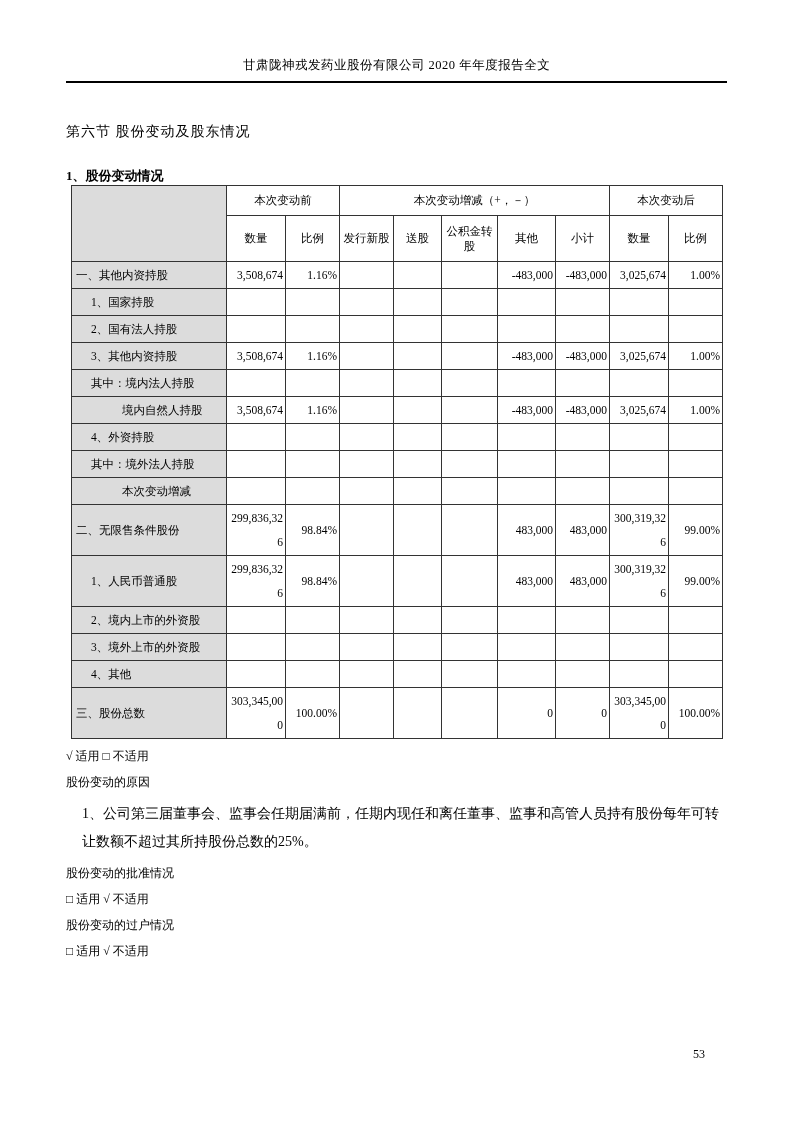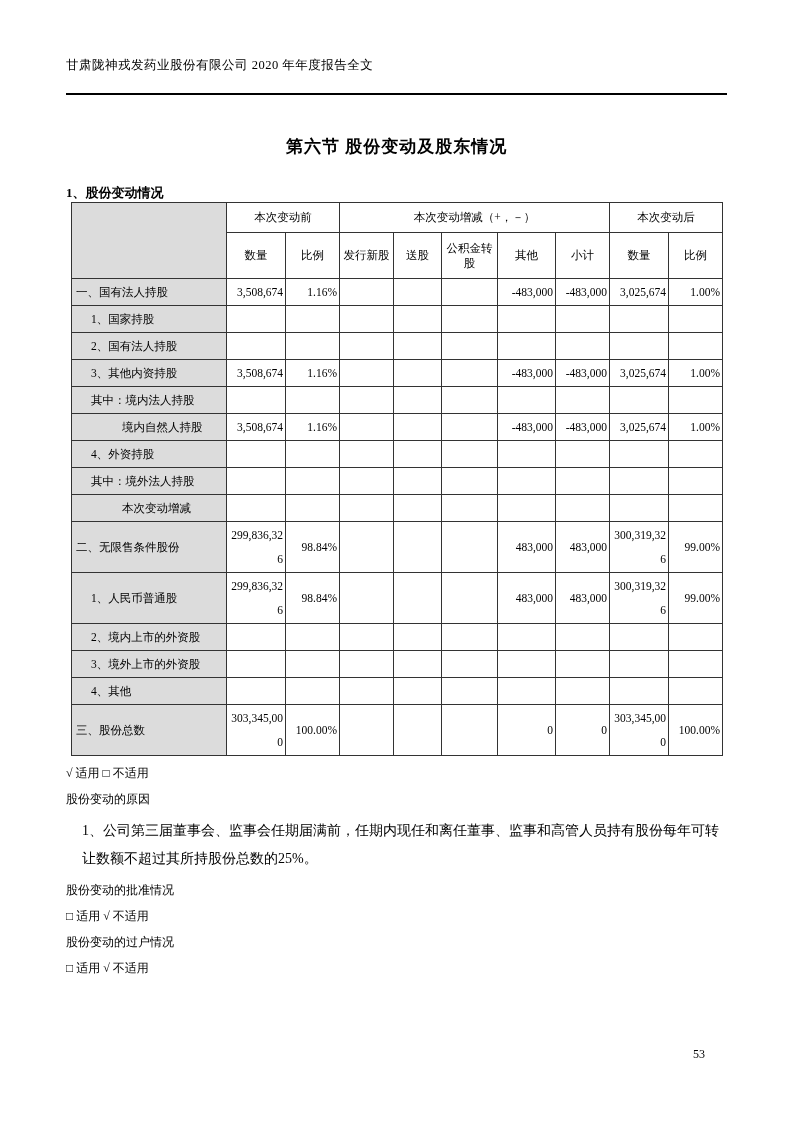--- a/index.html
+++ b/index.html
@@ -10,8 +10,8 @@
     font-family:"Liberation Serif","DejaVu Serif",serif; color:#000;
   }
   .doc-header {
-    text-align:left; font-size:12.5px; letter-spacing:.5px;
-    padding-bottom:19px; border-bottom:2px solid #000;
+    text-align:center; font-size:12.5px; letter-spacing:.5px;
+    padding-bottom:7px; border-bottom:2px solid #000;
   }
   .doc-title {
     text-align:center; font-size:17px; font-weight:bold;

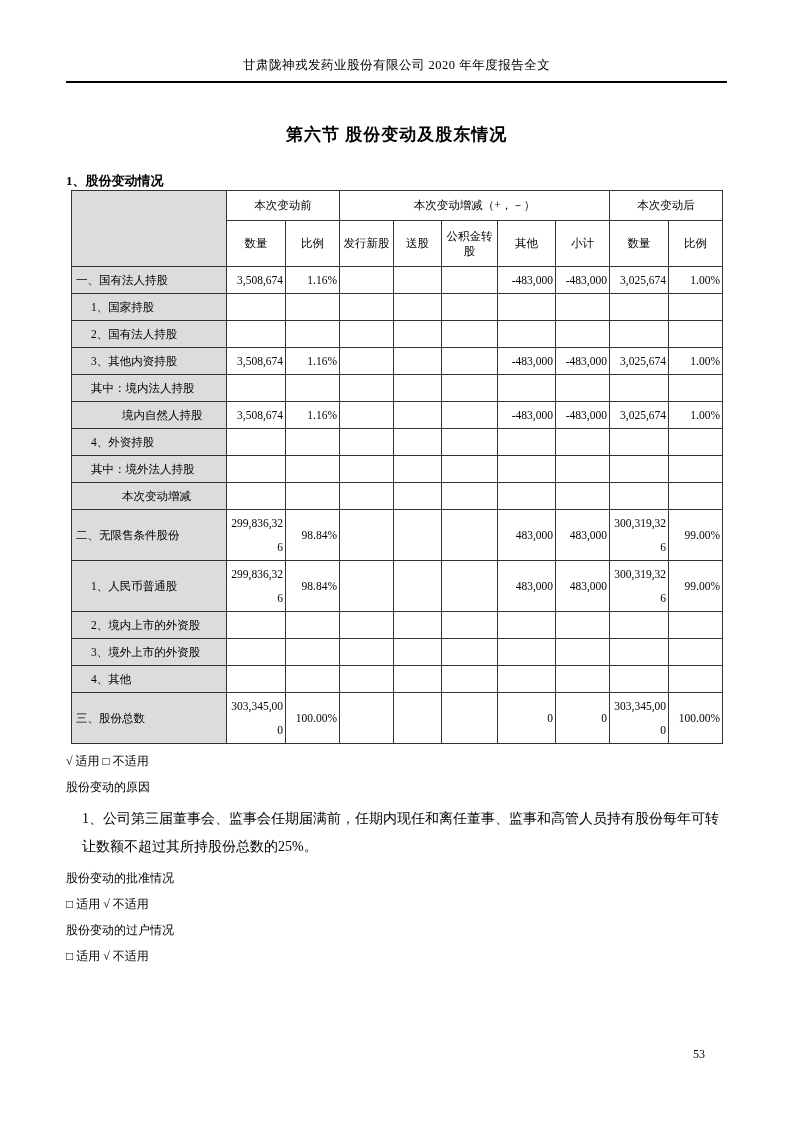--- a/index.html
+++ b/index.html
@@ -14,7 +14,7 @@
     padding-bottom:7px; border-bottom:2px solid #000;
   }
   .doc-title {
-    text-align:center; font-size:17px; font-weight:bold;
+    text-align:left; font-size:14px; font-weight:normal;
     margin-top:40px; letter-spacing:1px;
   }
   .h1 { font-size:15px; font-weight:bold; margin-top:42px; }

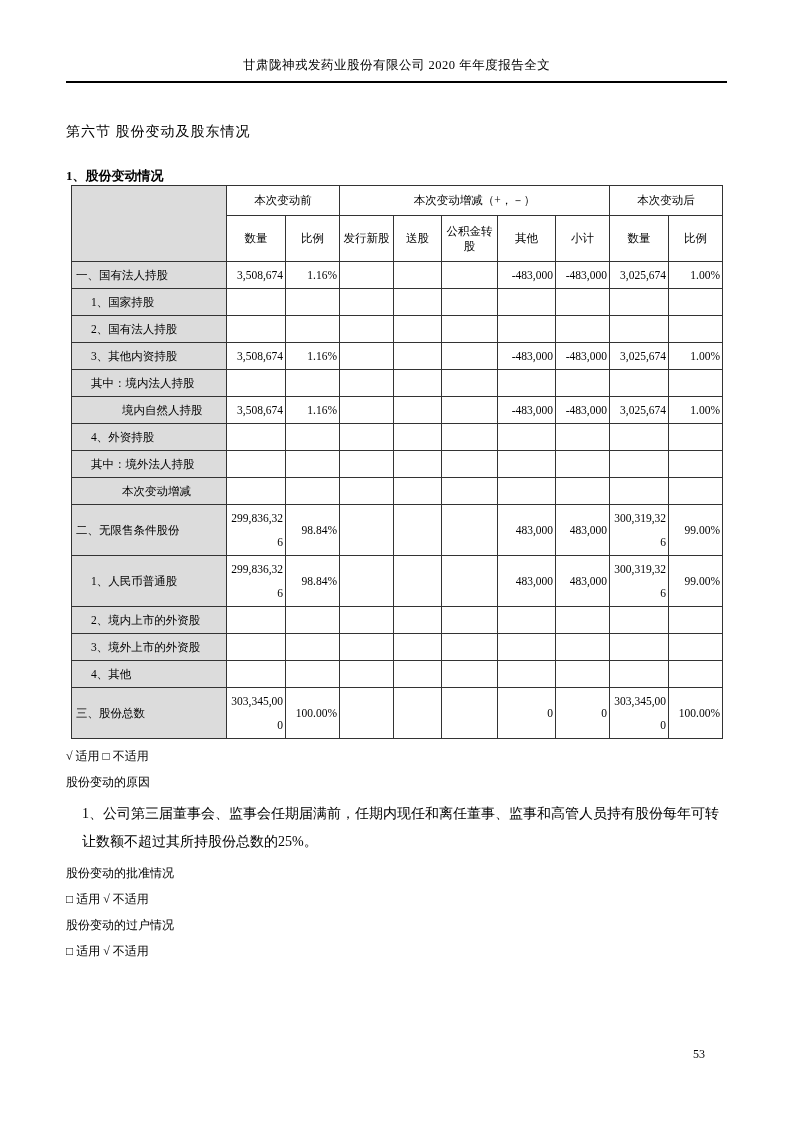--- a/index.html
+++ b/index.html
@@ -91,7 +91,7 @@
       </thead>
     <tbody>
         <tr>
-          <td class="lab ind0">一、国有法人持股</td>
+          <td class="lab ind0">一、其他内资持股</td>
           <td class="num">3,508,674</td>
           <td class="num">1.16%</td>
           <td class="num"></td>

